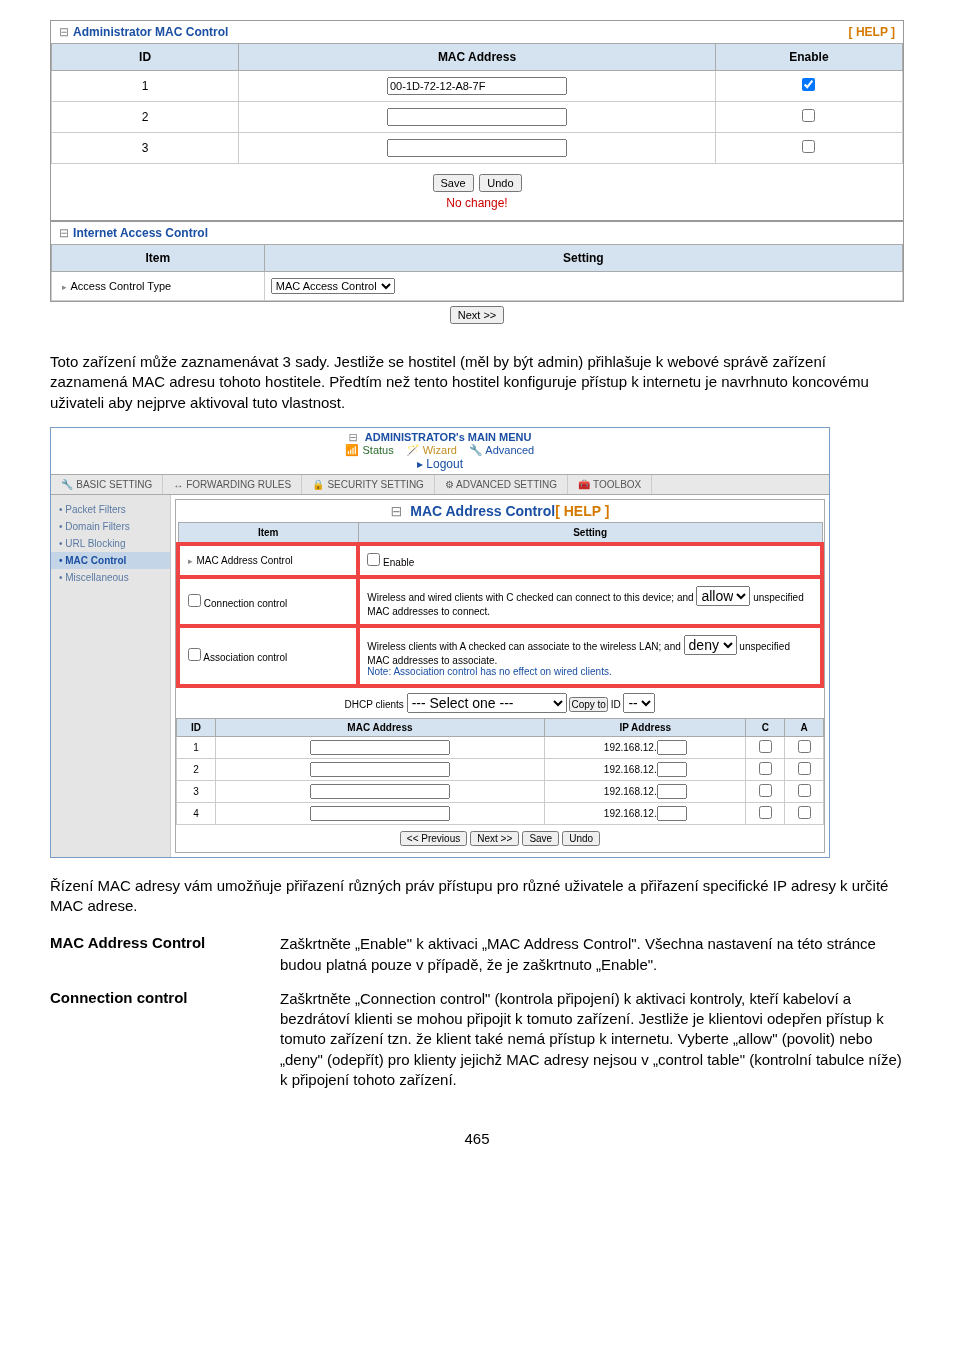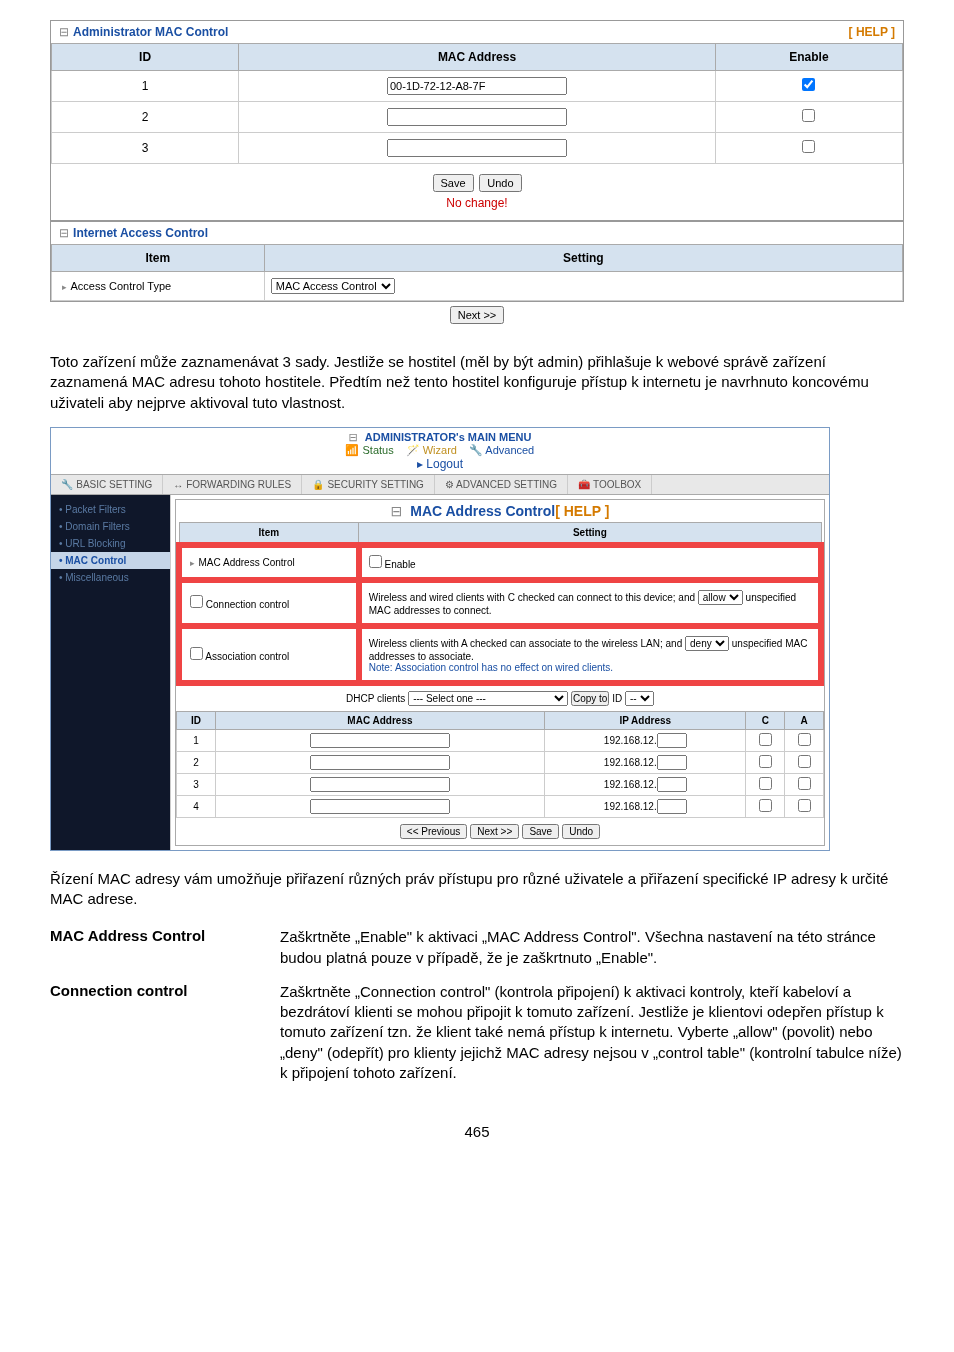--- a/index.html
+++ b/index.html
@@ -33,7 +33,7 @@
 .ss2-tabbar { display: flex; background: #e8e8e8; border-bottom: 1px solid #aaa; }
 .ss2-tabbar div { padding: 4px 10px; font-size: 10px; color: #555; border-right: 1px solid #ccc; }
 .ss2-body { display: flex; }
-.ss2-sidebar { width: 120px; background: #0f172a; padding: 6px 0; border-right: 1px solid #ccc; }
+.ss2-sidebar { width: 120px; background: #e5e5e5; padding: 6px 0; border-right: 1px solid #ccc; }
 .ss2-sidebar div { padding: 3px 8px; font-size: 10px; color: #5a7aa3; }
 .ss2-sidebar div.active { background: #c5d5e8; color: #1a4fa3; font-weight: bold; }
 .ss2-main { flex: 1; padding: 4px; }

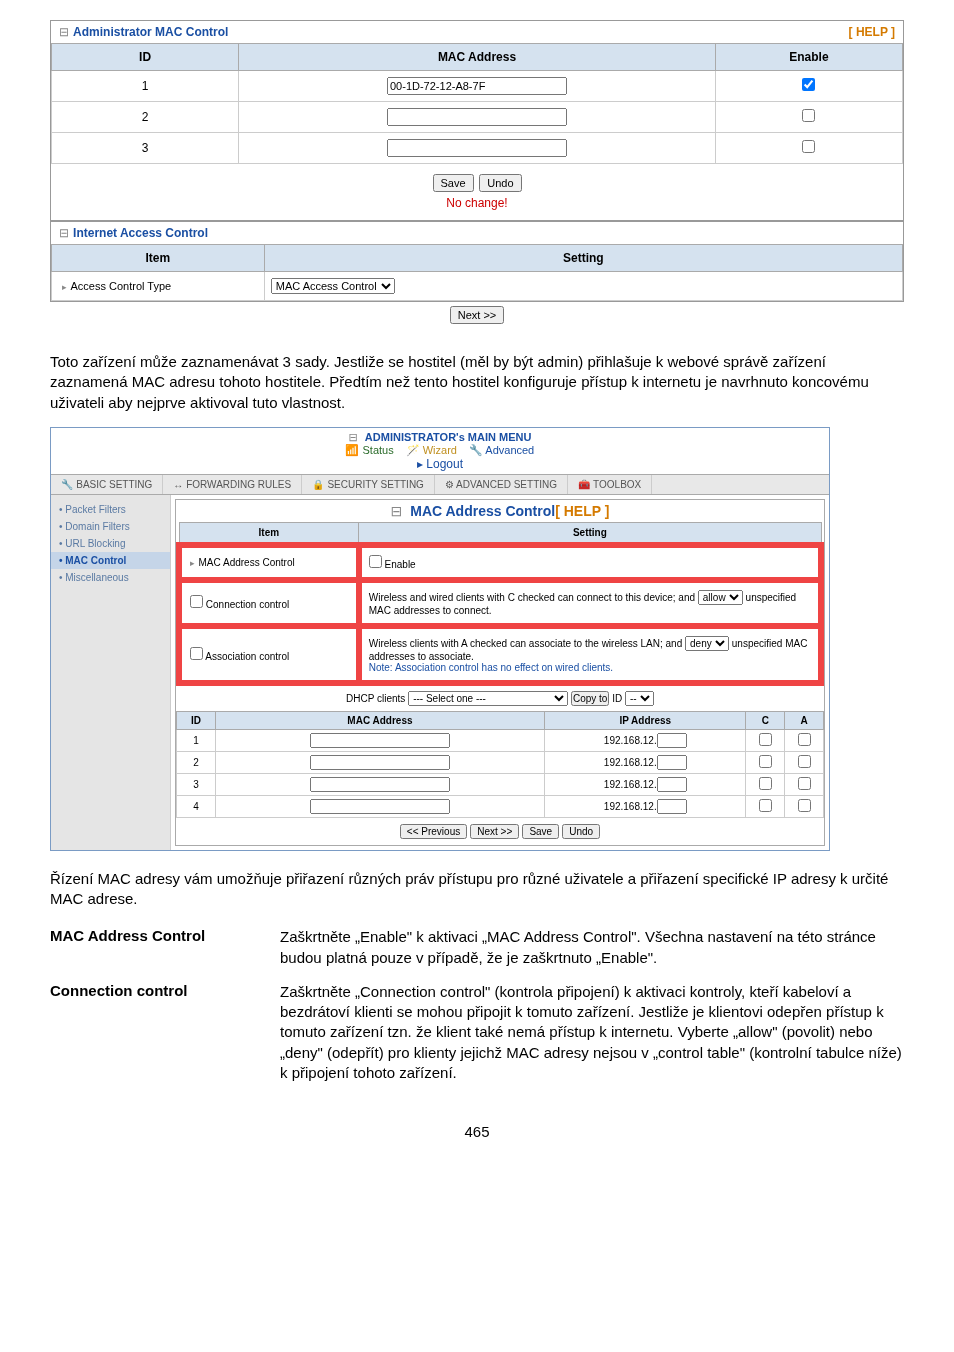--- a/index.html
+++ b/index.html
@@ -43,7 +43,7 @@
 .ss2-panel-head .h { color: #d47a00; }
 table.ss2-tbl { width: 100%; border-collapse: collapse; font-size: 10px; }
 table.ss2-tbl th { background: #d5e2ef; border: 1px solid #aaa; padding: 4px; text-align: center; font-weight: bold; }
-table.ss2-tbl td { border: 6px solid #ef4444; padding: 7px; }
+table.ss2-tbl td { border: 4px solid #ef4444; padding: 7px; }
 table.ss2-tbl td.lbl { padding-left: 8px; width: 28%; }
 table.ss2-tbl td.val { }
 .note-blue { color: #1a4fa3; font-size: 10px; }

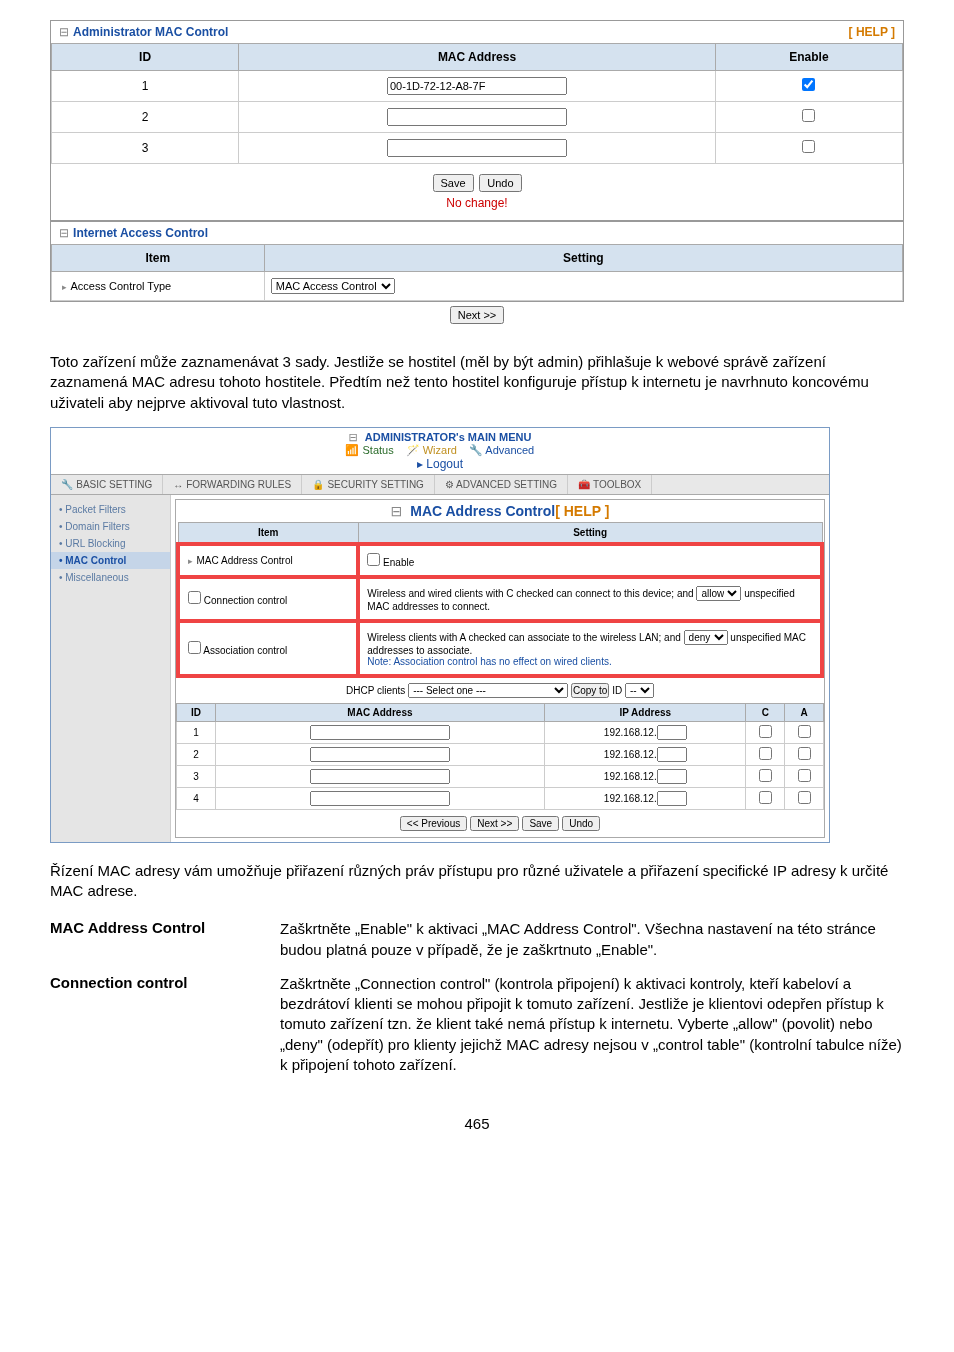--- a/index.html
+++ b/index.html
@@ -59,7 +59,7 @@
 .defs-term { width: 230px; font-weight: bold; flex-shrink: 0; }
 .defs-desc { flex: 1; line-height: 1.35; }
 .page-num { text-align: center; margin-top: 40px; font-size: 15px; }
-select.tiny { font-size: 10px; }
+select.tiny { font-size: 14px; }
 input.tiny { font-size: 10px; }
 </style>
 </head>

